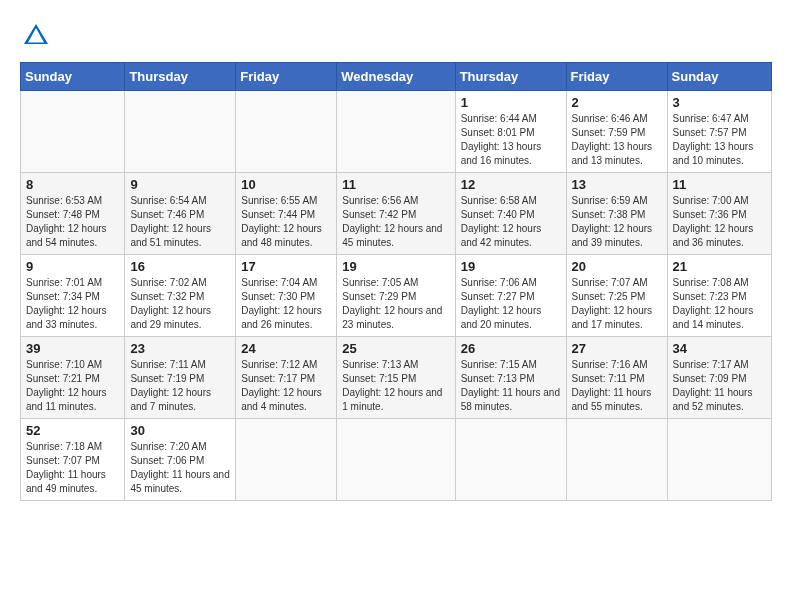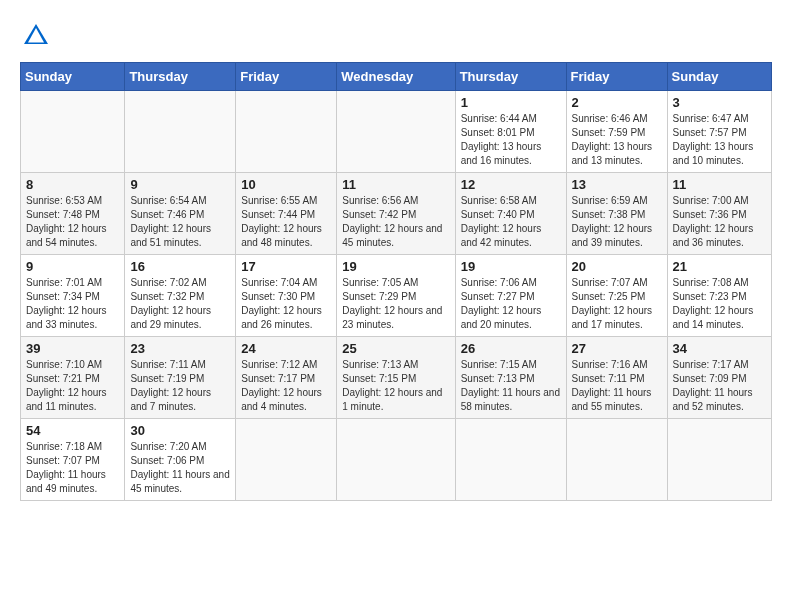--- a/index.html
+++ b/index.html
@@ -233,7 +233,7 @@
       </tr>
       <tr>
         <td>
-          <div class="day-num">54</div>
+          <div class="day-num">52</div>
           <div class="day-info">Sunrise: 7:18 AM<br>Sunset: 7:07 PM<br>Daylight: 11 hours and 49 minutes.</div>
         </td>
         <td>

